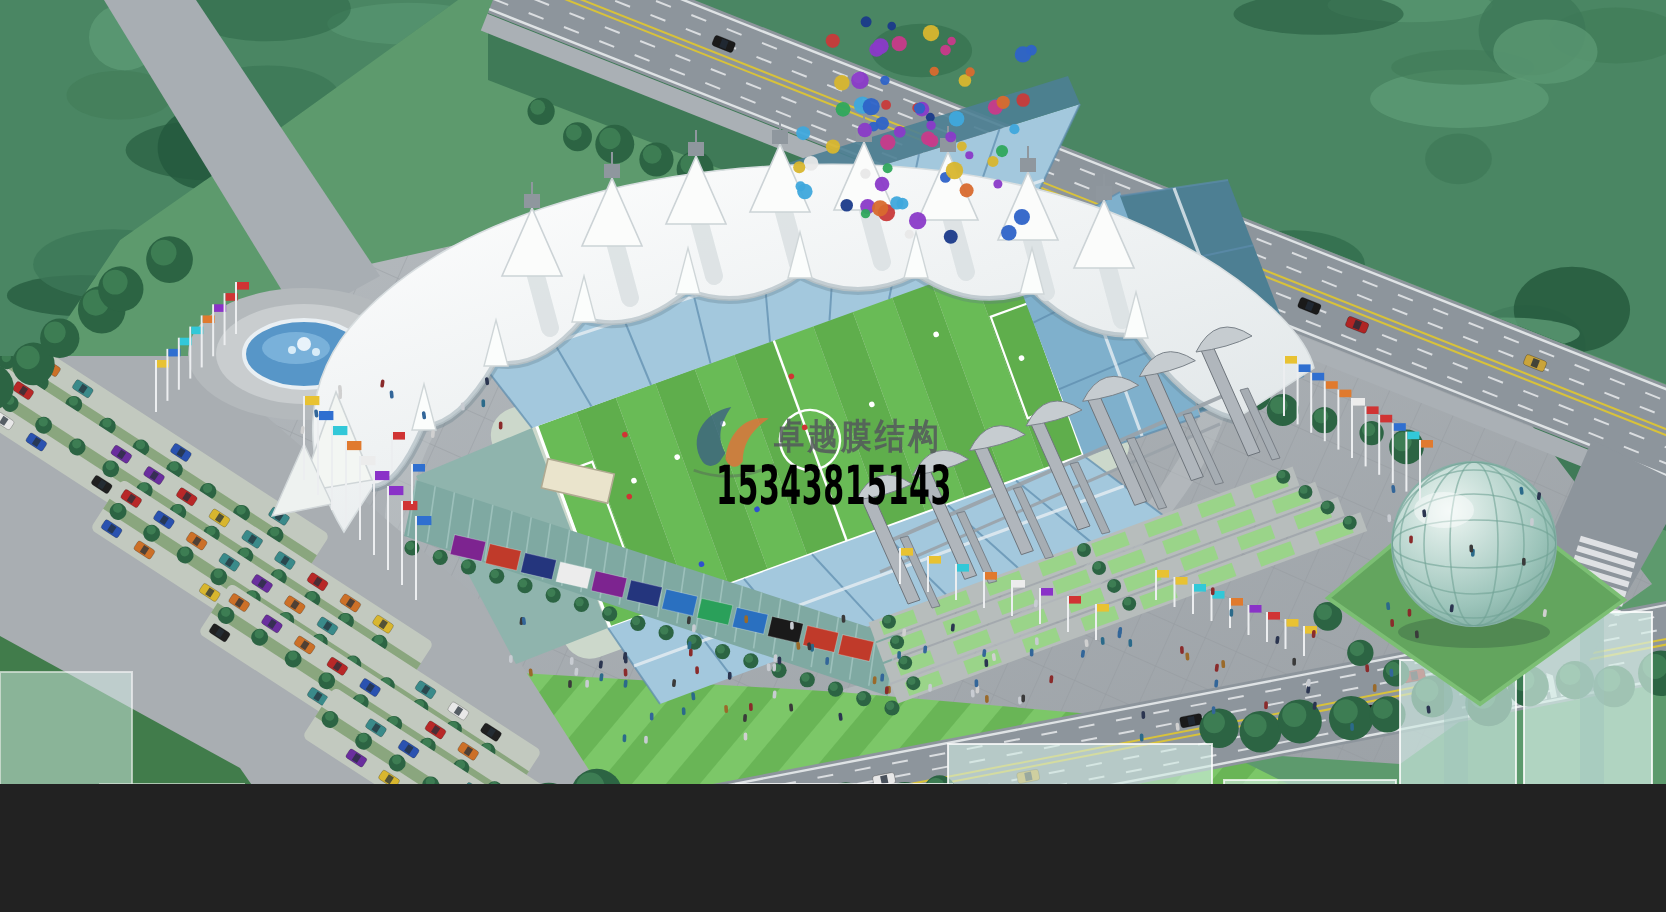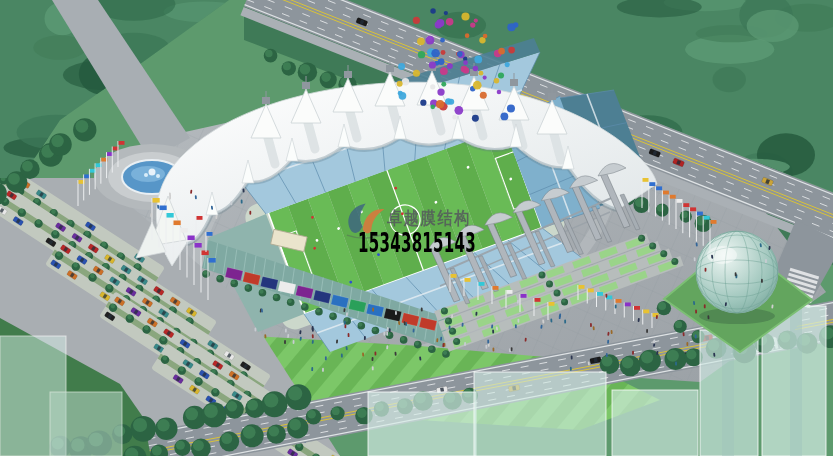--- a/index.html
+++ b/index.html
@@ -3,7 +3,7 @@
 <meta charset="utf-8">
 <style>
   html,body{margin:0;padding:0;background:#222;}
-  .stage{width:833px;height:456px;overflow:hidden;position:relative;background:#55916c;
+  .stage{width:833px;height:392px;overflow:hidden;position:relative;background:#55916c;
          font-family:"DejaVu Sans","Liberation Sans",sans-serif;}
   svg{display:block}
   .brand{font-family:"DejaVu Sans",sans-serif;font-weight:600;font-size:17.5px;

